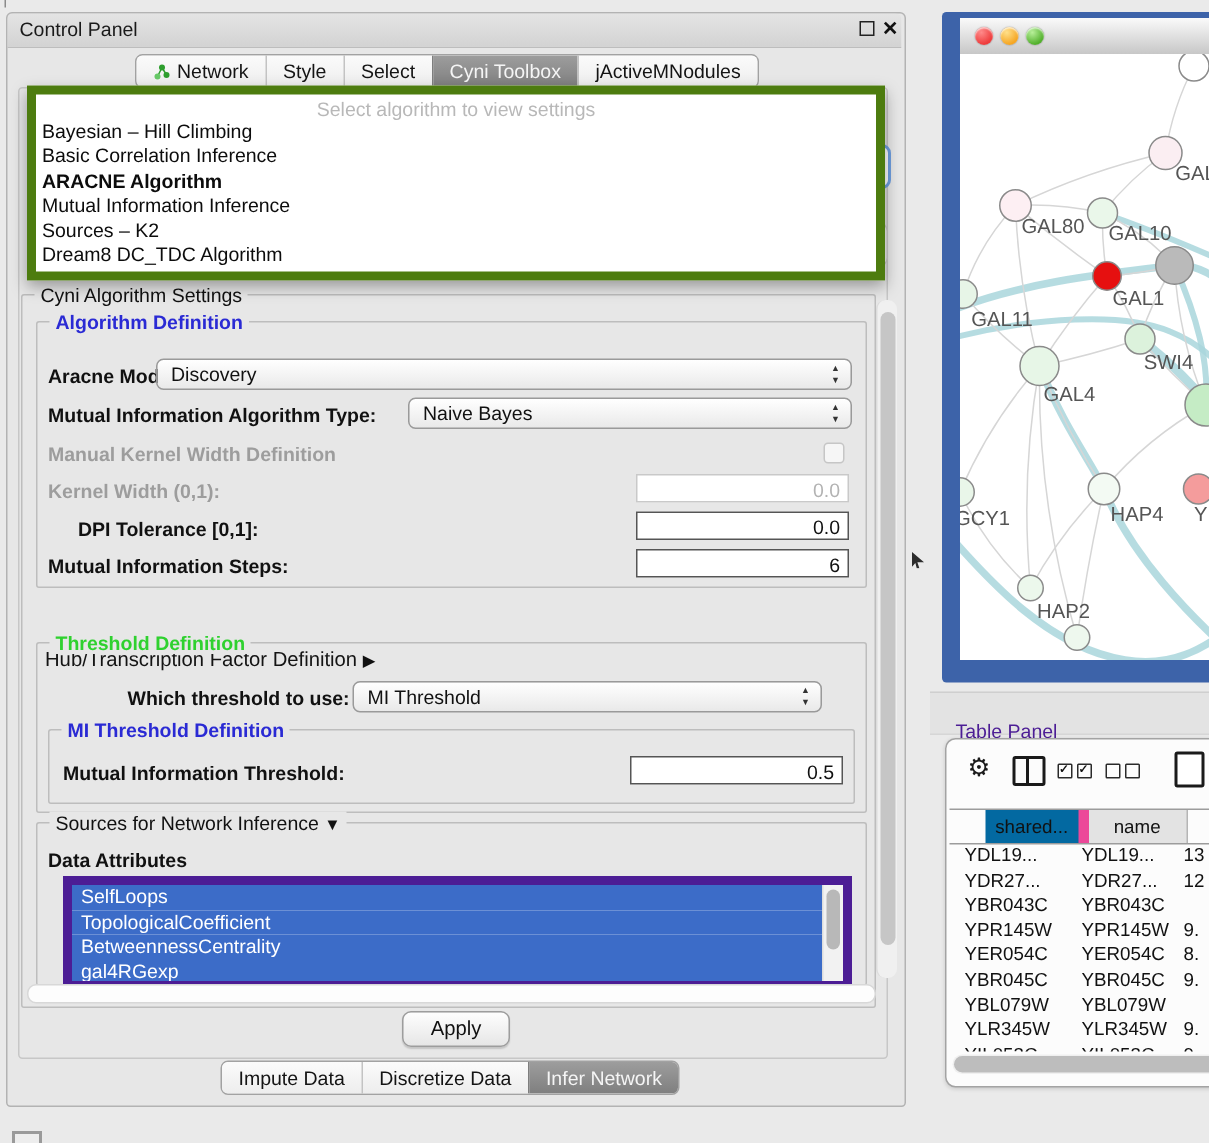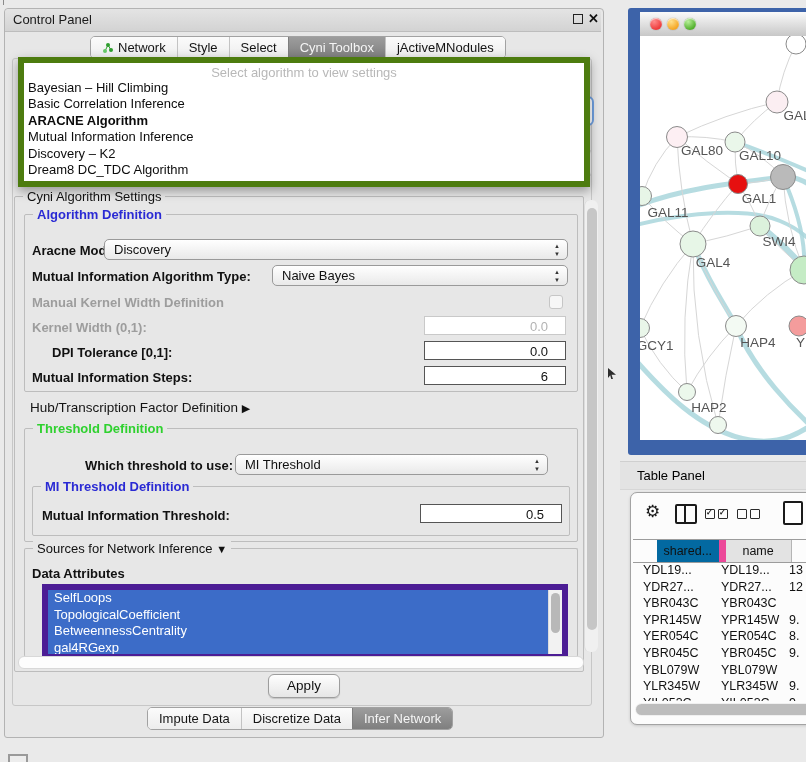--- a/index.html
+++ b/index.html
@@ -148,7 +148,7 @@
         <div class="popup-item">Basic Correlation Inference</div>
         <div class="popup-item sel">ARACNE Algorithm</div>
         <div class="popup-item">Mutual Information Inference</div>
-        <div class="popup-item">Discovery – K2</div>
+        <div class="popup-item">Sources – K2</div>
         <div class="popup-item">Dream8 DC_TDC Algorithm</div>
       </div>
   </div>

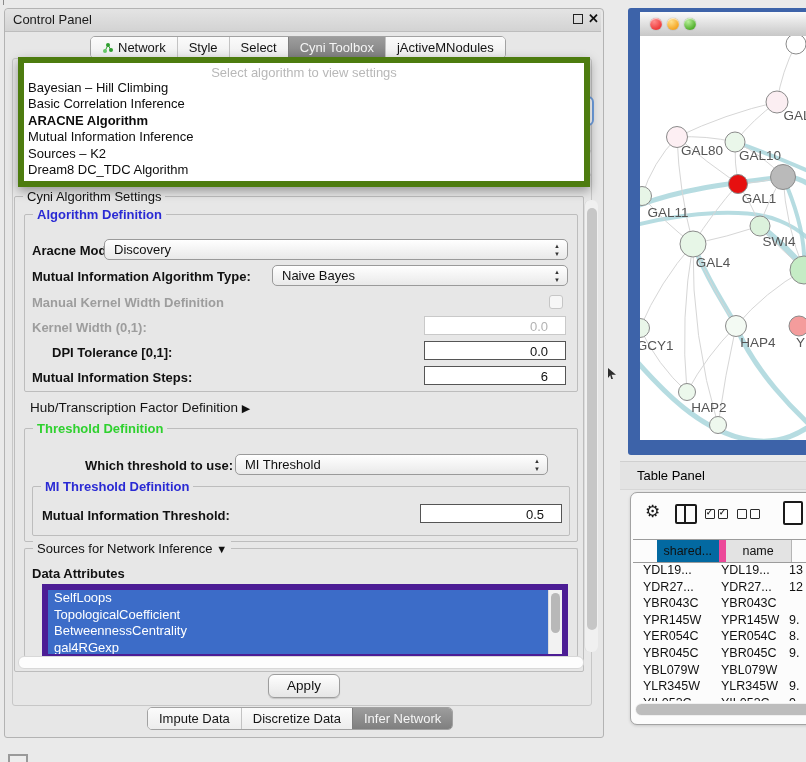--- a/index.html
+++ b/index.html
@@ -45,7 +45,7 @@
   .combo .arrows{position:absolute;right:7px;top:2px;display:flex;flex-direction:column;line-height:8px;
                  font-size:6px;color:#333;}
   .field{height:19px;line-height:19px;border:1px solid #555;background:#fff;font-size:13px;
-         text-align:right;padding:0 17px;box-sizing:border-box;}
+         text-align:right;padding:0 5px;box-sizing:border-box;}
   .field.disabled{border:1px solid #c9c9c9;color:#b3b3b3;}
   .checkbox{width:12px;height:12px;border:1px solid #c6c6c6;border-radius:3px;background:#f6f6f6;}
   .hub-row{font-size:13.5px;color:#141414;}

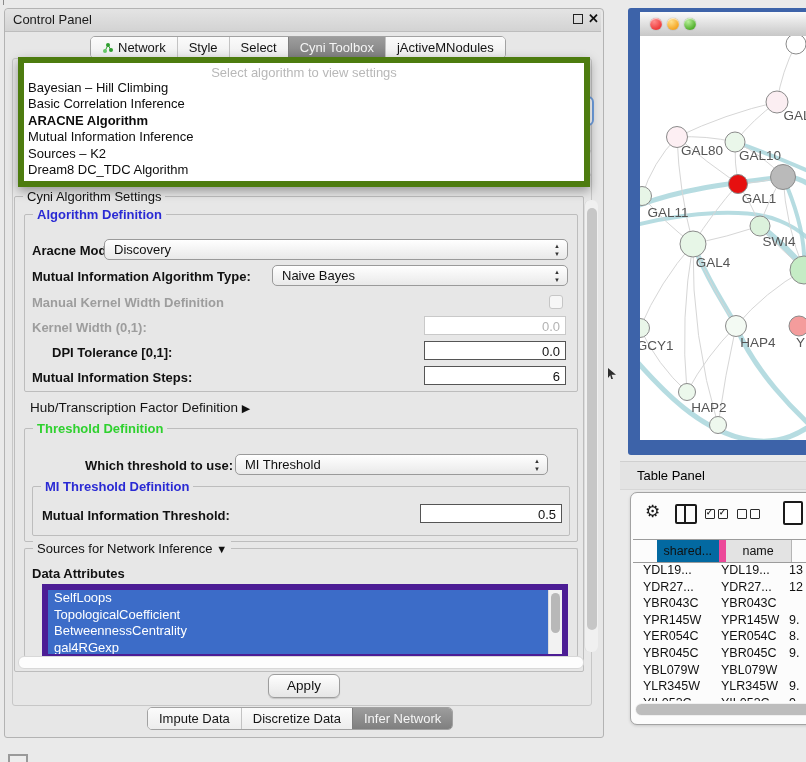--- a/index.html
+++ b/index.html
@@ -48,7 +48,7 @@
          text-align:right;padding:0 5px;box-sizing:border-box;}
   .field.disabled{border:1px solid #c9c9c9;color:#b3b3b3;}
   .checkbox{width:12px;height:12px;border:1px solid #c6c6c6;border-radius:3px;background:#f6f6f6;}
-  .hub-row{font-size:13.5px;color:#141414;}
+  .hub-row{font-size:13.5px;color:#141414;margin-top:32px;}
   .tri{font-size:11px;color:#111;}
   
   .vtrack{background:#f0f0f0;border-left:1px solid #dcdcdc;border-radius:6px;}

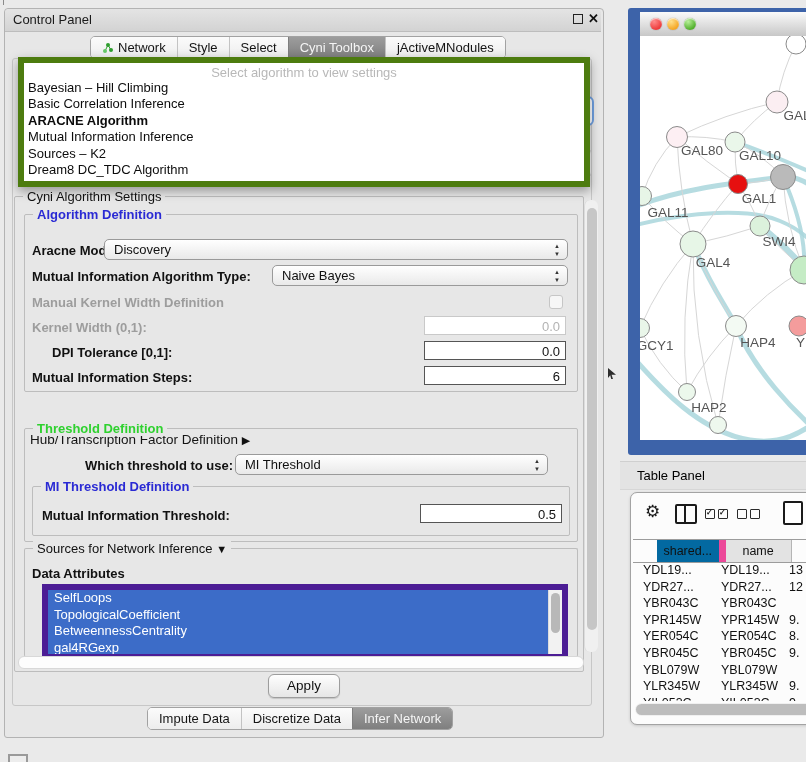--- a/index.html
+++ b/index.html
@@ -71,7 +71,7 @@
   
   .tp-bar{left:620px;top:461px;width:186px;height:27px;background:#e3e3e3;
           border-top:1px solid #cfcfcf;border-bottom:1px solid #d6d6d6;}
-  .tp-bar-text{position:absolute;left:17px;top:0;line-height:27px;font-size:13px;color:#000000;}
+  .tp-bar-text{position:absolute;left:17px;top:12px;line-height:27px;font-size:13px;color:#4c1d95;}
   .tbl-win{left:630px;top:492px;width:200px;height:231px;background:#fcfcfc;border:1px solid #a3a3a3;
            border-radius:7px;box-shadow:0 1px 3px rgba(0,0,0,.15);overflow:hidden;}
   .tbl-toolbar{position:absolute;left:0;top:0;right:0;height:44px;}

